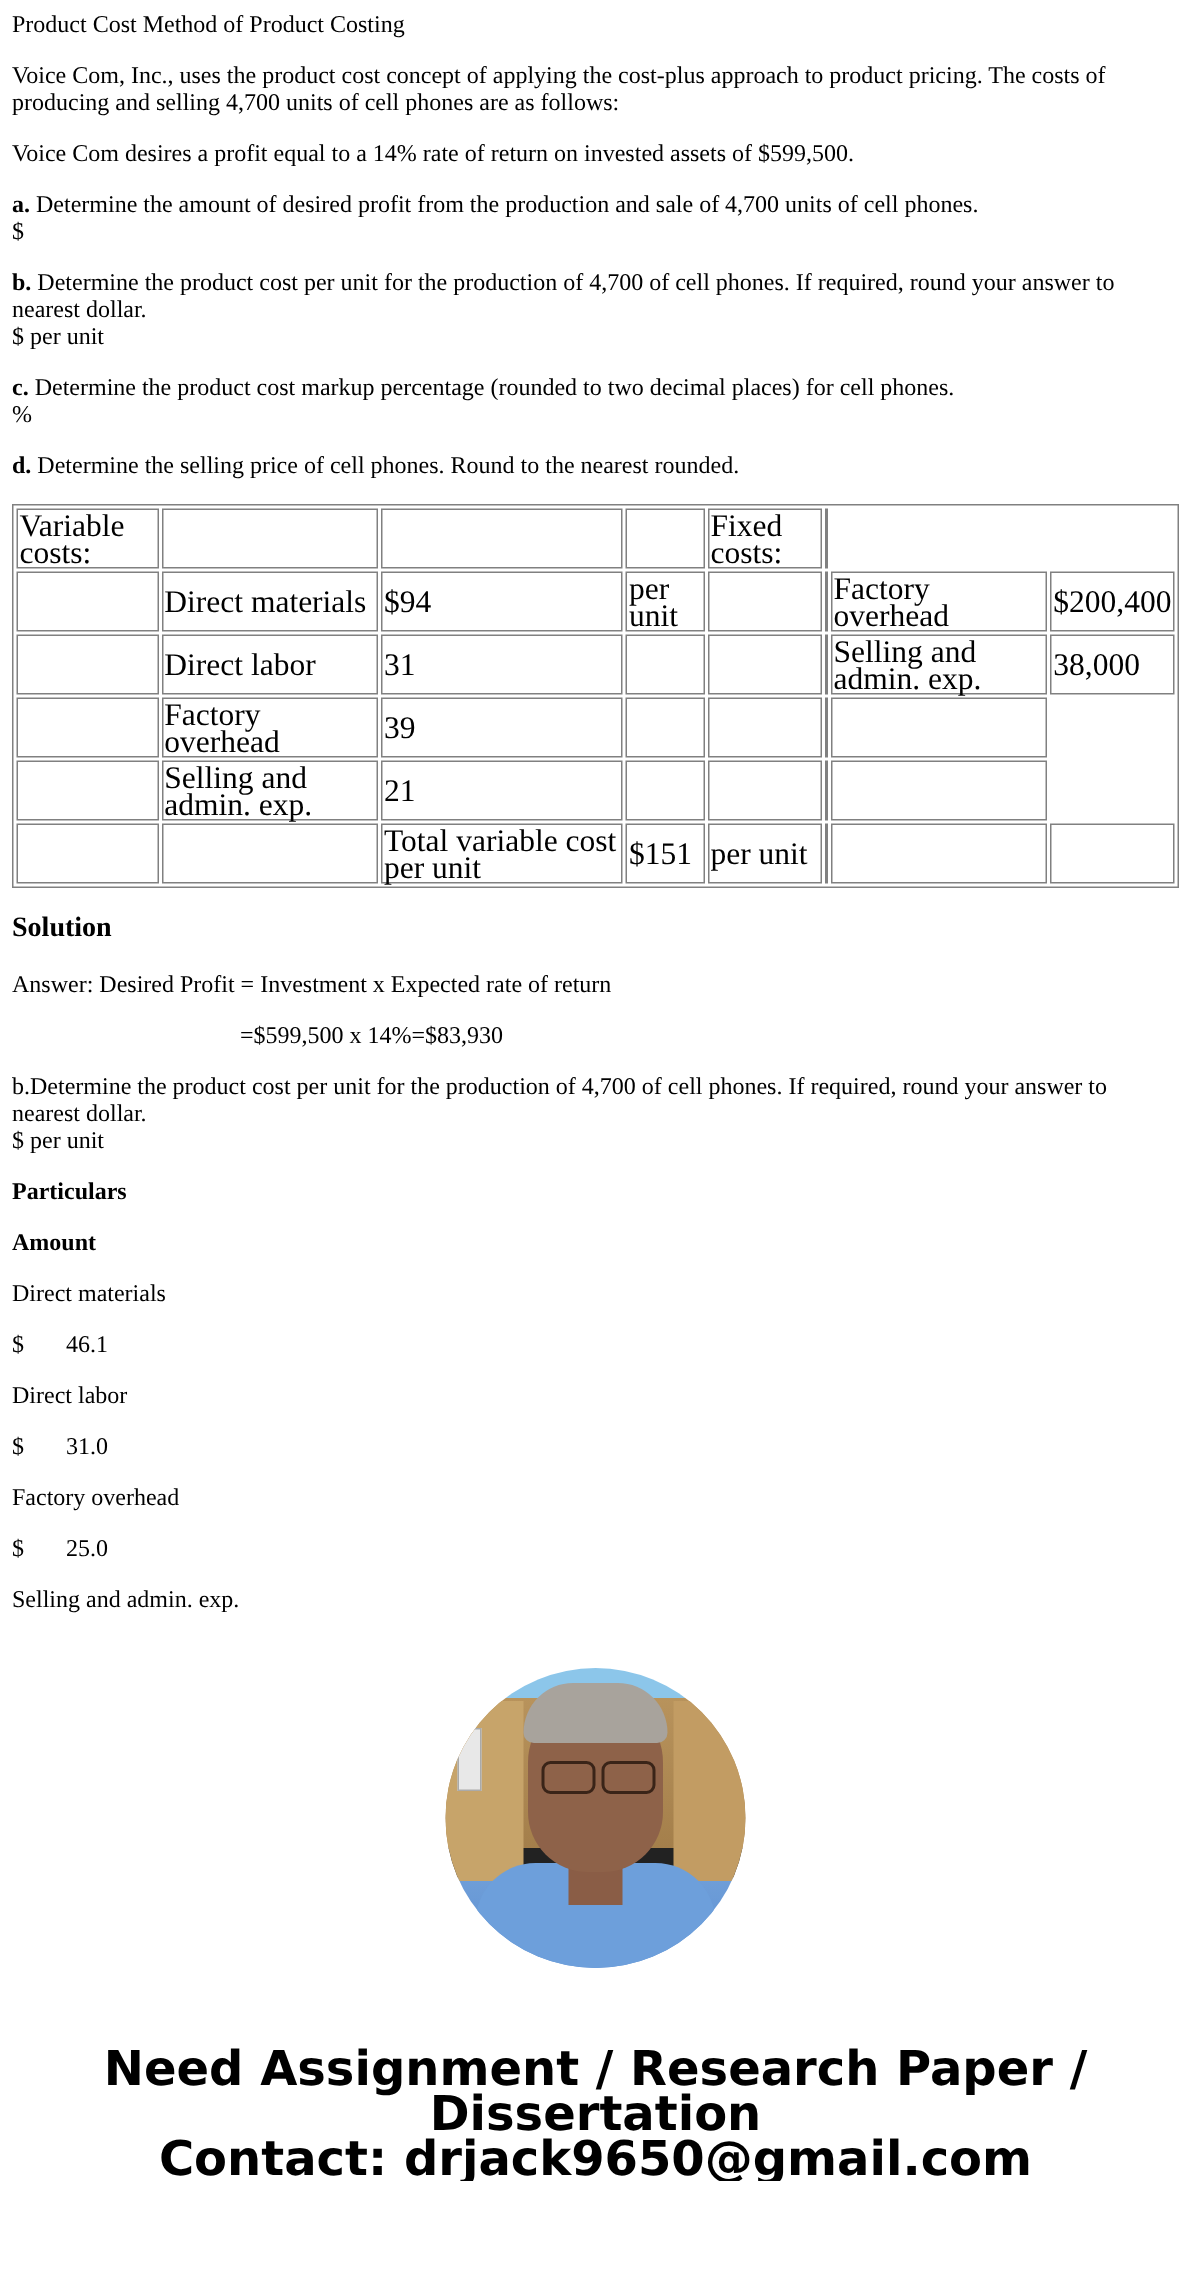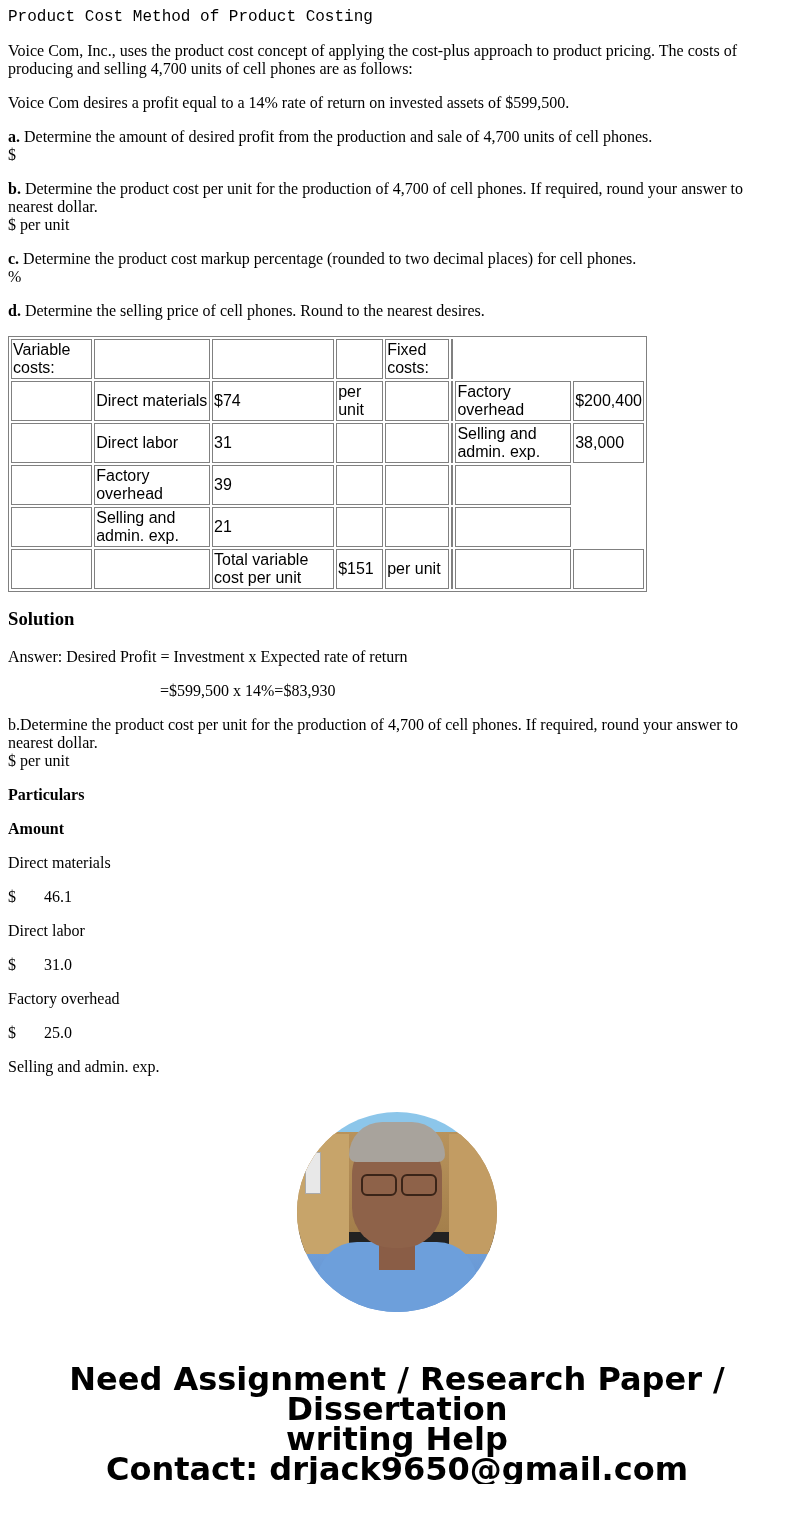--- a/index.html
+++ b/index.html
@@ -12,7 +12,7 @@
     }
     .page { padding: 0 8px; }
     p { margin: 0 0 16px 0; }
-    .first { margin-top: 8px; font-family: Liberation Mono, monospace; }
+    .first { margin-top: 8px; }
     b { font-weight: bold; }
     table.costs {
       border: 1px solid #808080;

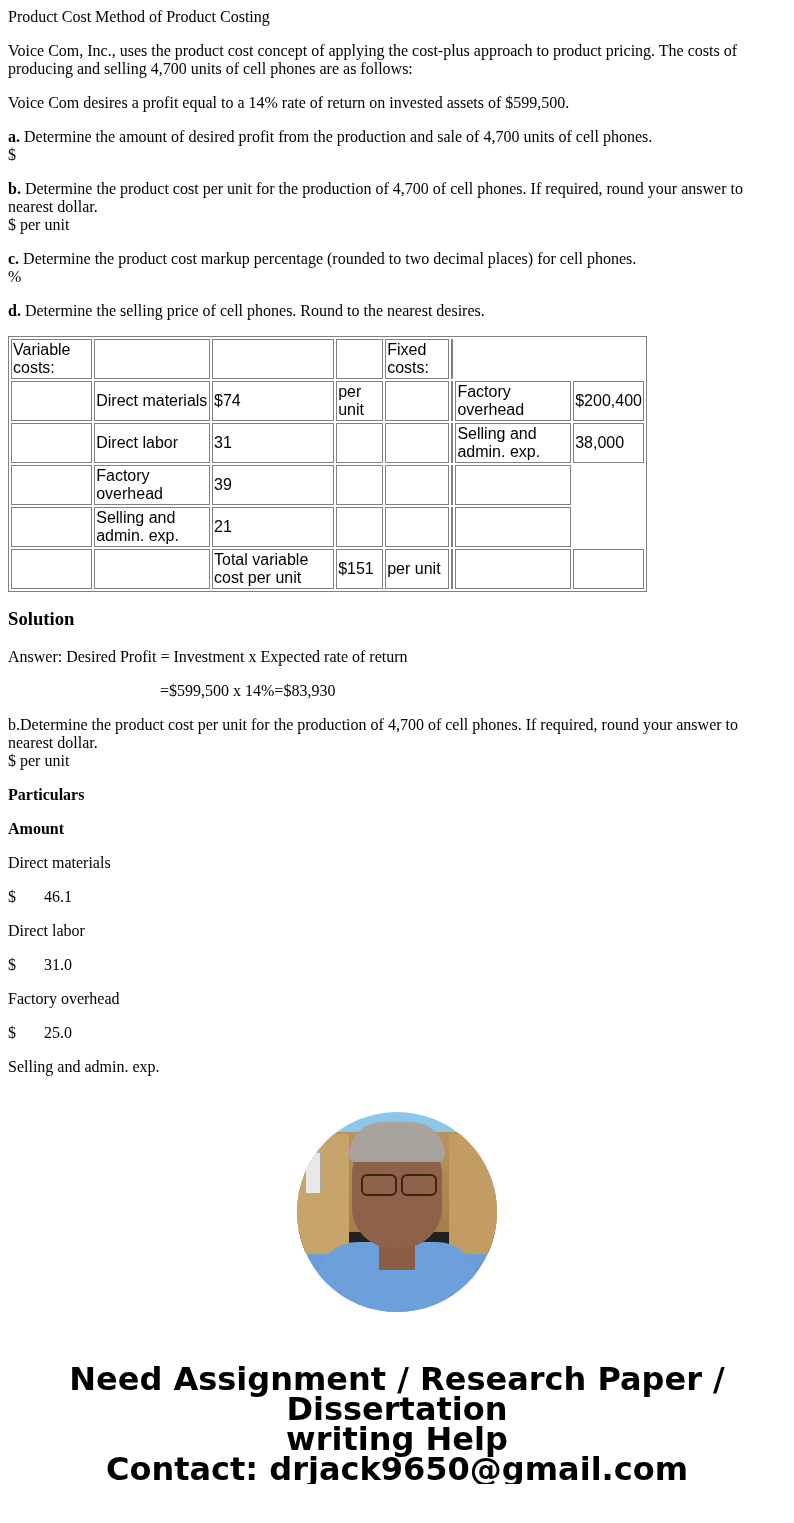--- a/index.html
+++ b/index.html
@@ -100,7 +100,7 @@
     <span>%</span>
   </p>
   <p>
-    <b>d.</b><span> Determine the selling price of cell phones. Round to the nearest desires.</span>
+    <b>d.</b><span> Determine the selling price of cell phones. Round to the nearest rounded.</span>
   </p>
 
   <table class="costs">

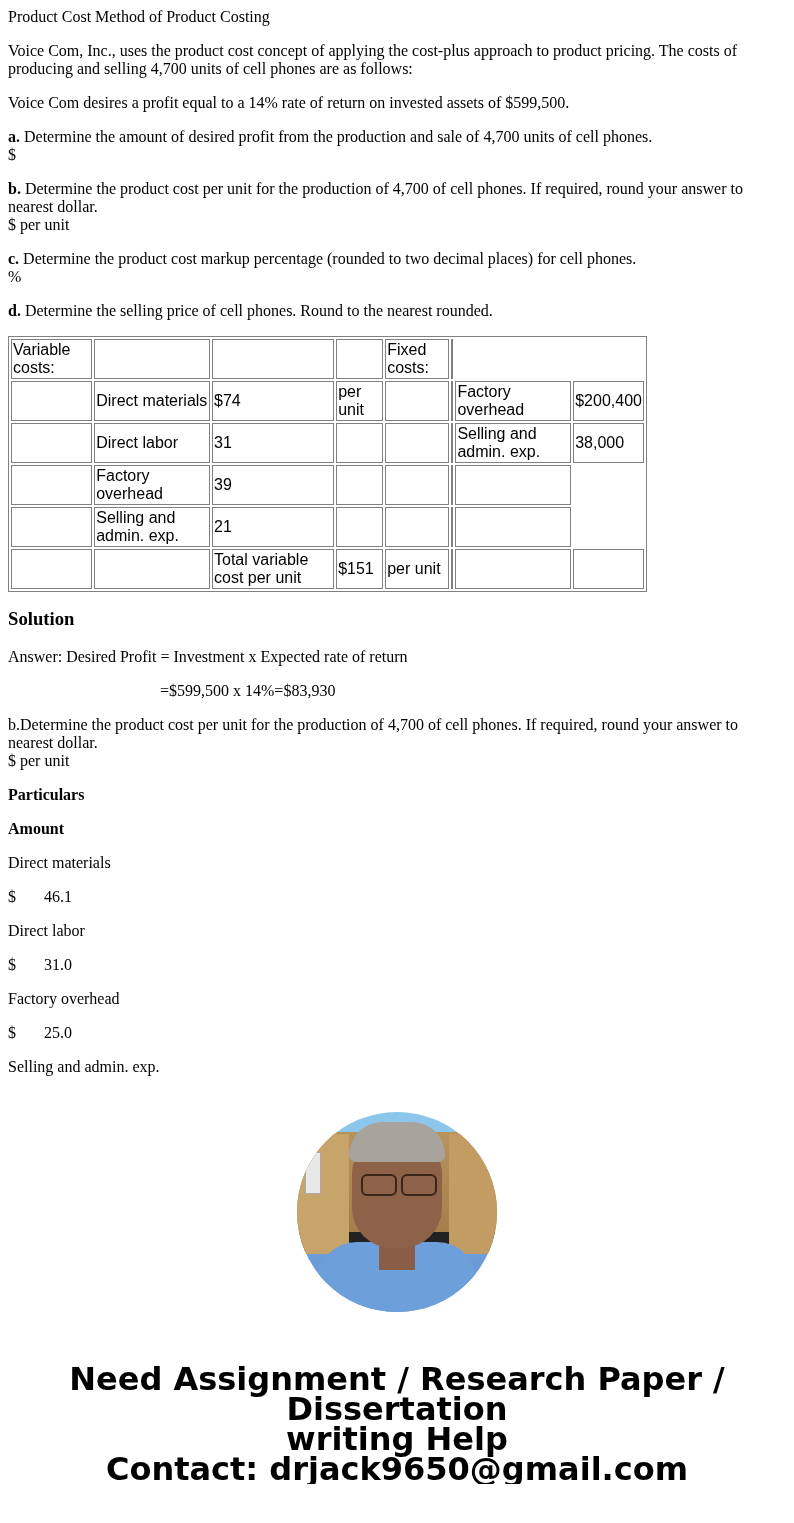--- a/index.html
+++ b/index.html
@@ -18,10 +18,10 @@
       border: 1px solid #808080;
       border-collapse: separate;
       border-spacing: 2px;
-      width: 639px;
+      width: 778px;
       margin: 0 0 16px 0;
-      font-family: Liberation Sans, sans-serif;
-      font-size: 16px;
+      font-family: Liberation Serif, serif;
+      font-size: 21px;
     }
     table.costs td {
       border: 1px solid #808080;

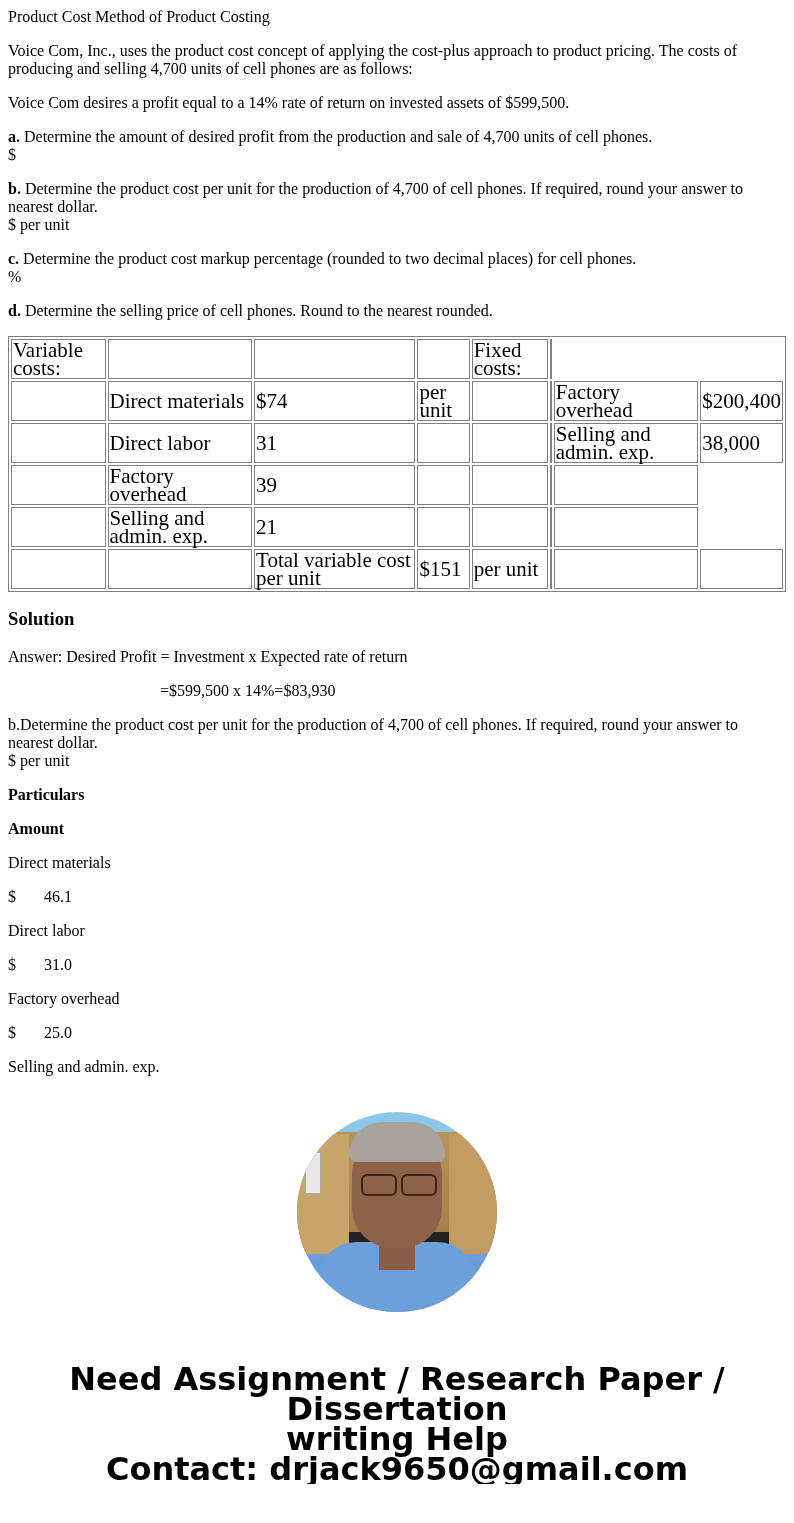--- a/index.html
+++ b/index.html
@@ -117,7 +117,7 @@
     <tr class="r-h">
       <td></td>
       <td>Direct materials</td>
-      <td>$74</td>
+      <td>$94</td>
       <td>per unit</td>
       <td></td>
       <td class="gap"></td>

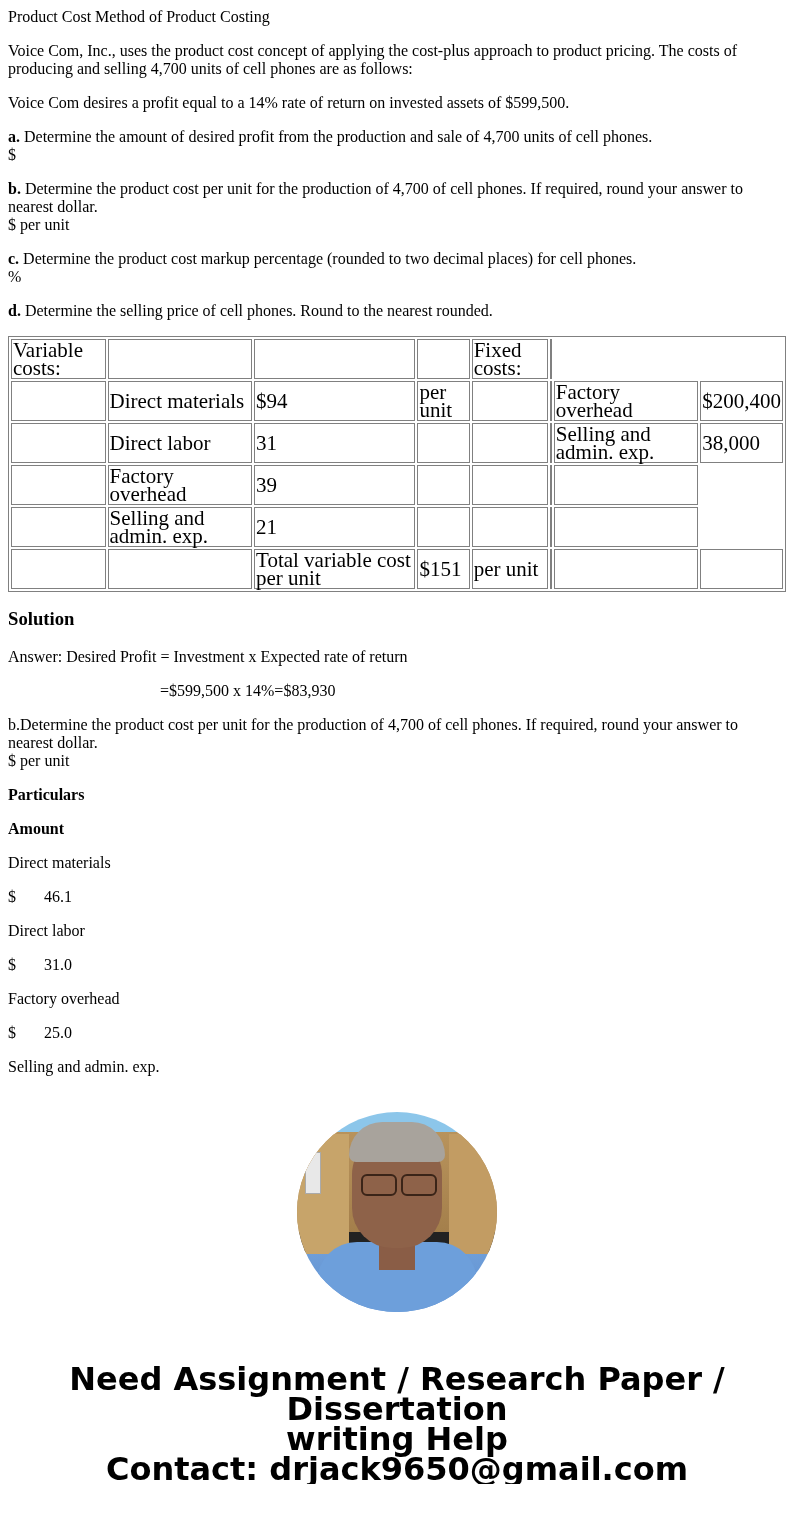--- a/index.html
+++ b/index.html
@@ -200,7 +200,6 @@
 
   <div class="footer">
     <div>Need Assignment / Research Paper / Dissertation</div>
-    <div>writing Help</div>
     <div>Contact: drjack9650@gmail.com</div>
   </div>
 

